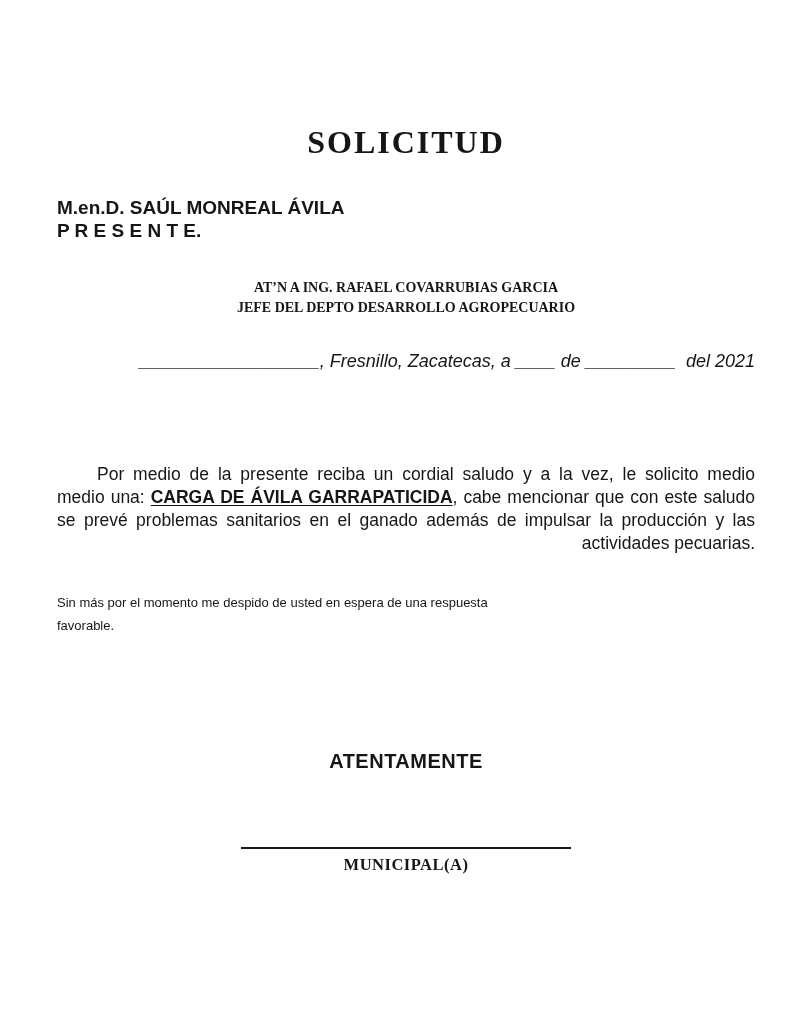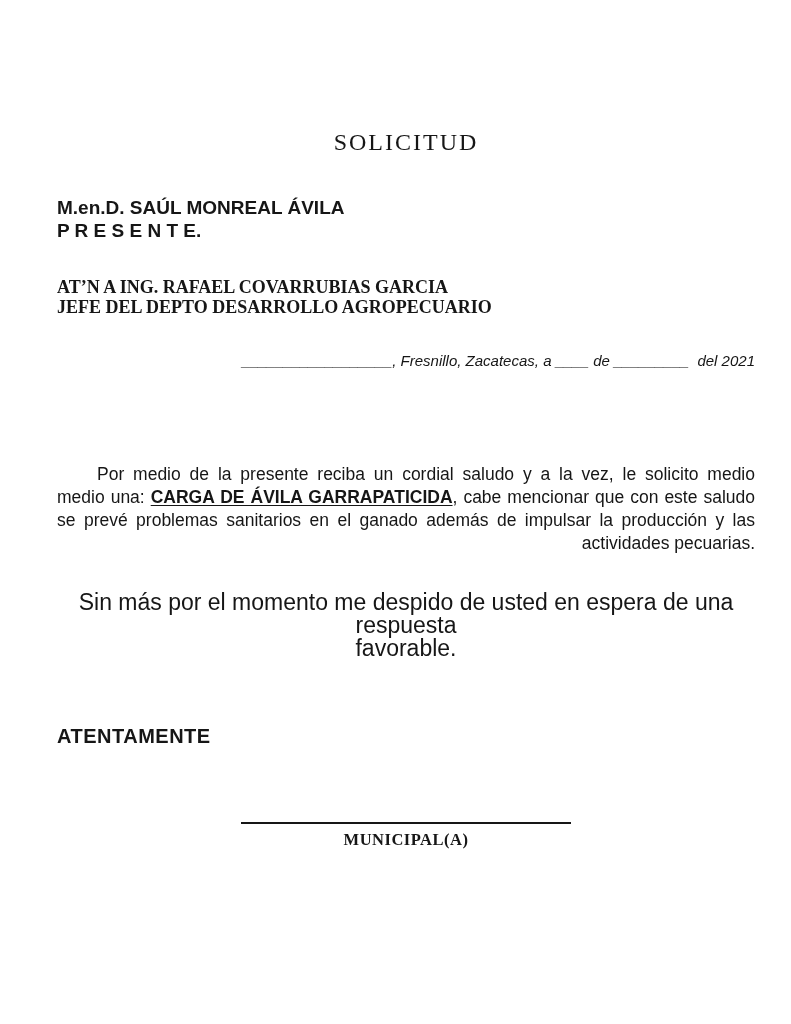--- a/index.html
+++ b/index.html
@@ -23,8 +23,8 @@
     margin: 0;
     text-align: center;
     font-family: "Liberation Serif", serif;
-    font-weight: normal;
-    font-size: 24px;
+    font-weight: bold;
+    font-size: 32px;
     line-height: 32px;
     letter-spacing: 2px;
   }

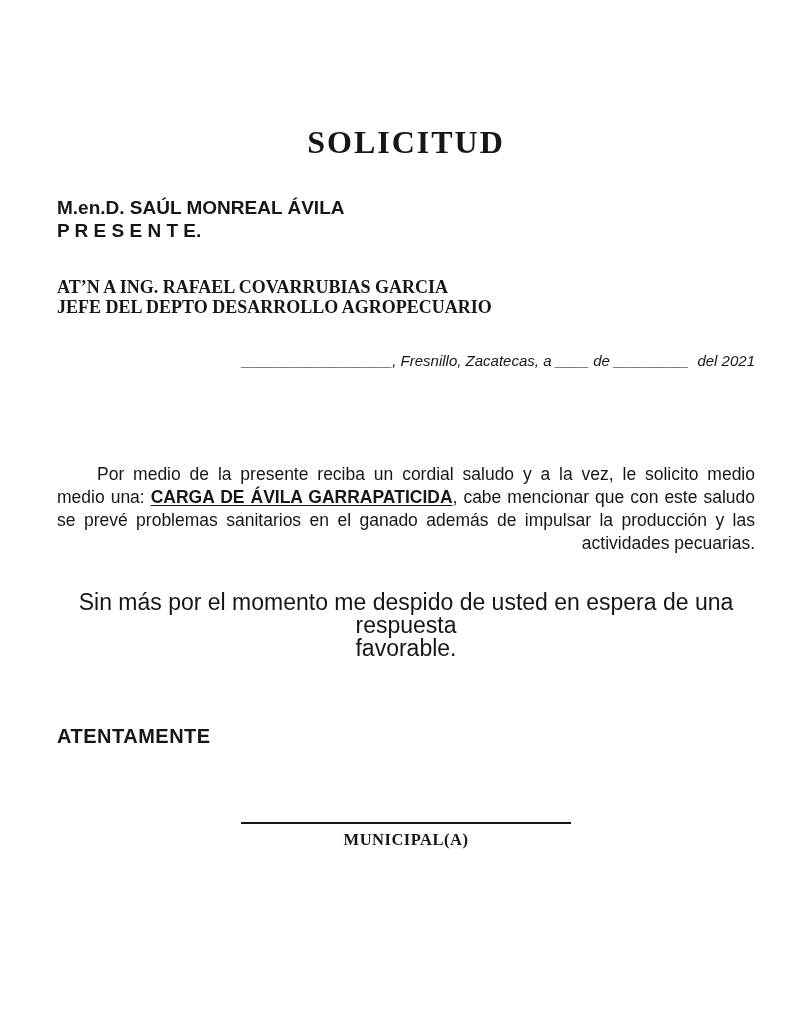--- a/index.html
+++ b/index.html
@@ -36,10 +36,10 @@
   }
   .attn {
     margin-top: 36px;
-    text-align: left;
+    text-align: center;
     font-family: "Liberation Serif", serif;
     font-weight: bold;
-    font-size: 18px;
+    font-size: 14px;
     line-height: 19.5px;
   }
   .dateline {

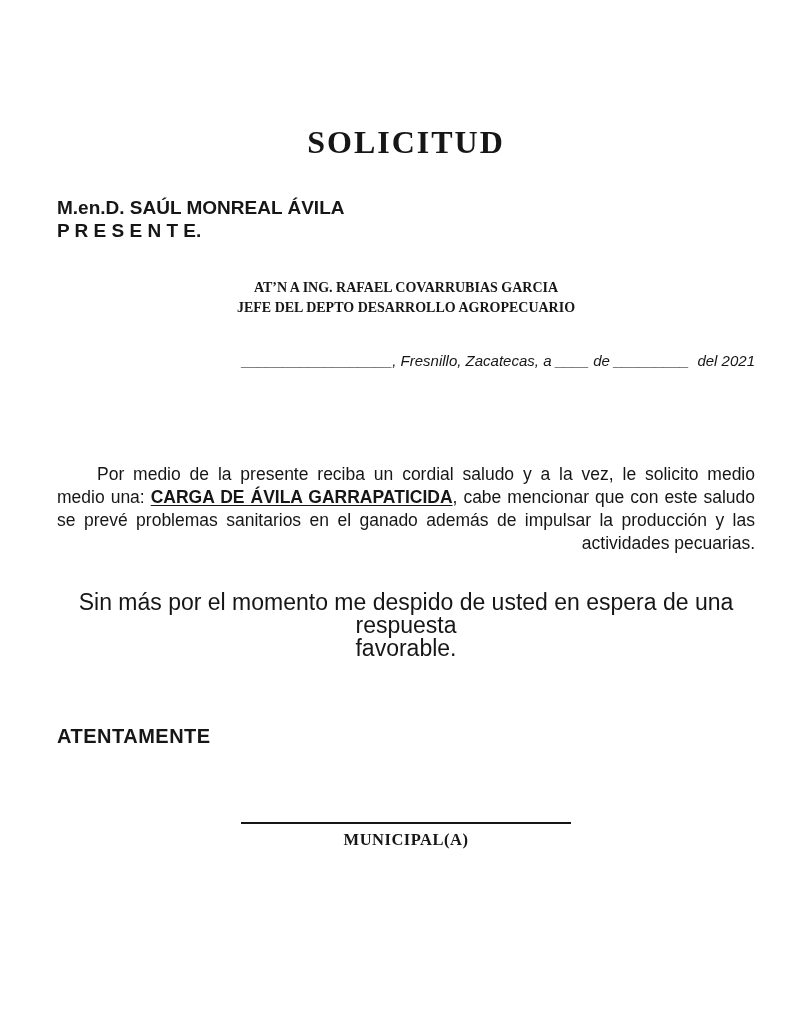--- a/index.html
+++ b/index.html
@@ -46,7 +46,7 @@
     margin-top: 34px;
     text-align: right;
     font-style: italic;
-    font-size: 15px;
+    font-size: 18px;
     line-height: 20px;
     white-space: pre;
   }

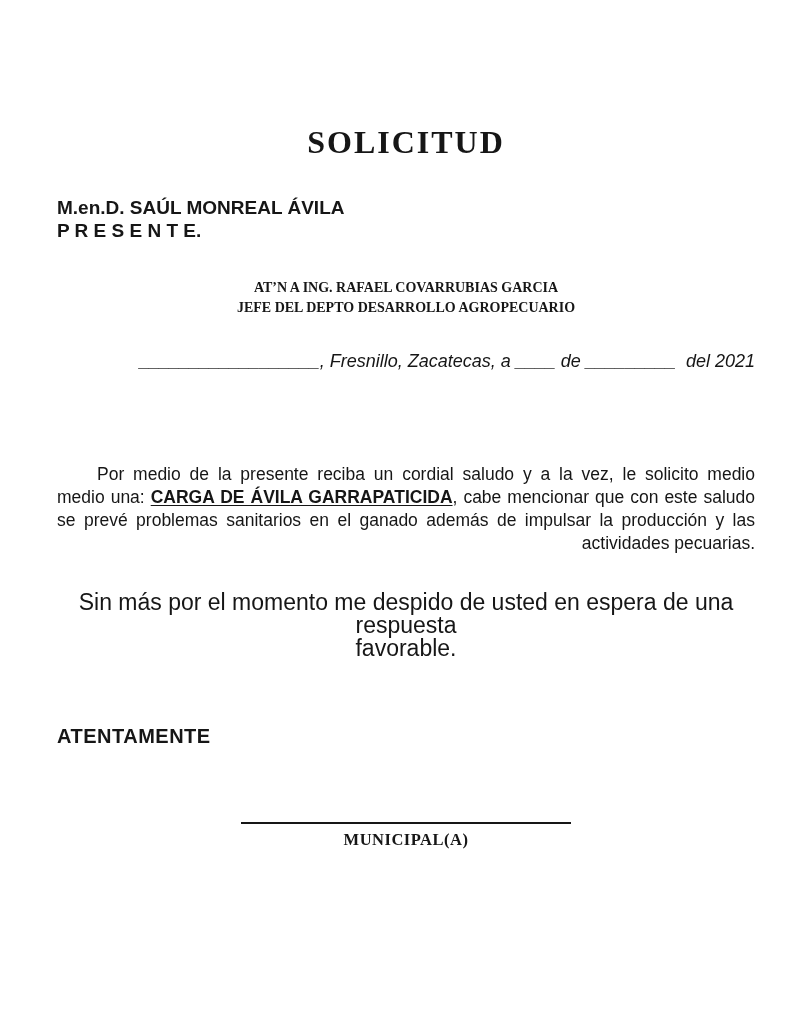--- a/index.html
+++ b/index.html
@@ -72,8 +72,8 @@
   }
   .closing {
     margin-top: 36px;
-    text-align: center;
-    font-size: 23px;
+    text-align: left;
+    font-size: 13px;
     line-height: 23px;
   }
   .salutation {

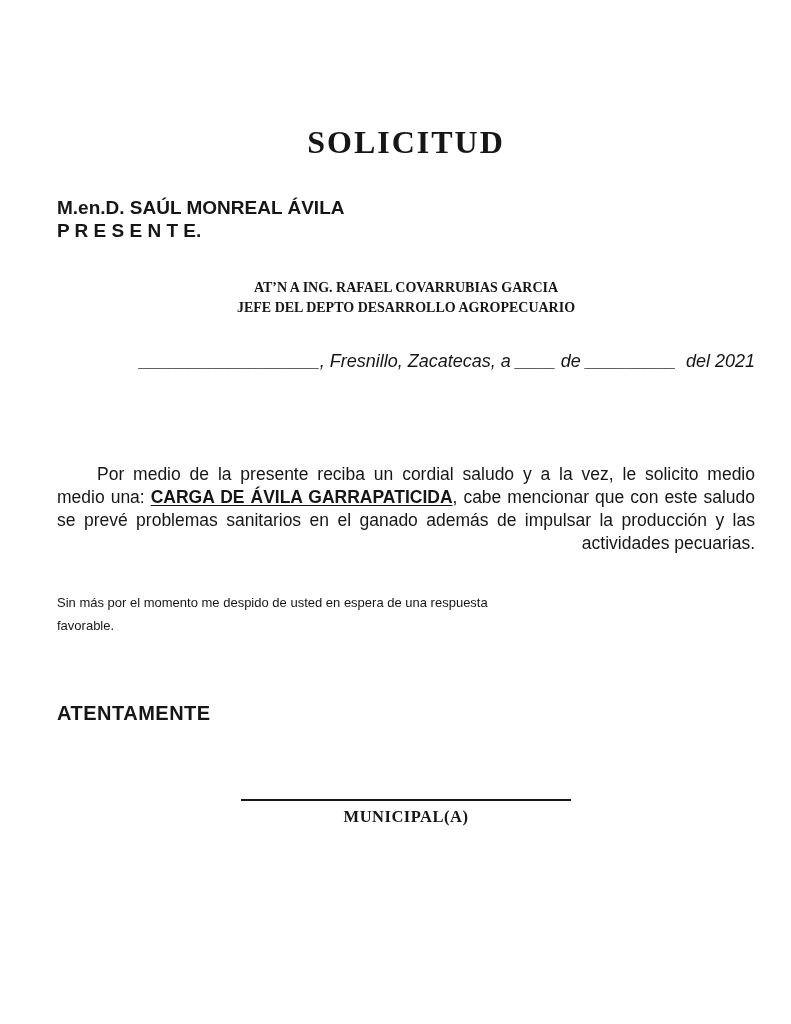--- a/index.html
+++ b/index.html
@@ -77,8 +77,8 @@
     line-height: 23px;
   }
   .salutation {
-    margin-top: 64px;
-    text-align: left;
+    margin-top: 112px;
+    text-align: center;
     font-weight: bold;
     font-size: 20px;
     line-height: 25px;

